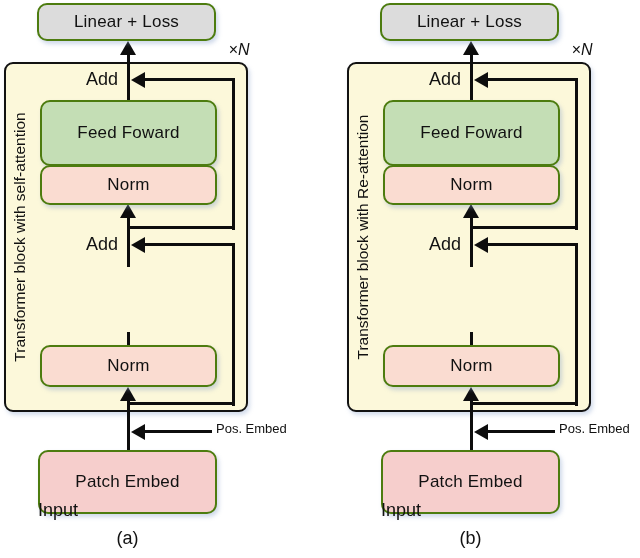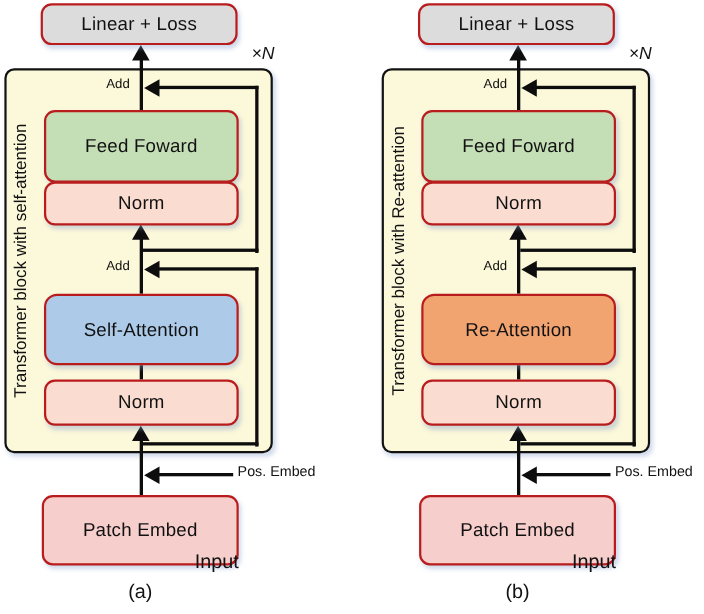--- a/index.html
+++ b/index.html
@@ -16,7 +16,7 @@
 
   
   .box {
-    position:absolute; border:2px solid #b91c1c; border-radius:10px;
+    position:absolute; border:2px solid #4d7c0f; border-radius:10px;
     display:flex; align-items:center; justify-content:center;
     font-size:17px; letter-spacing:.2px;
     box-shadow:2px 3px 4px rgba(130,155,200,.38);

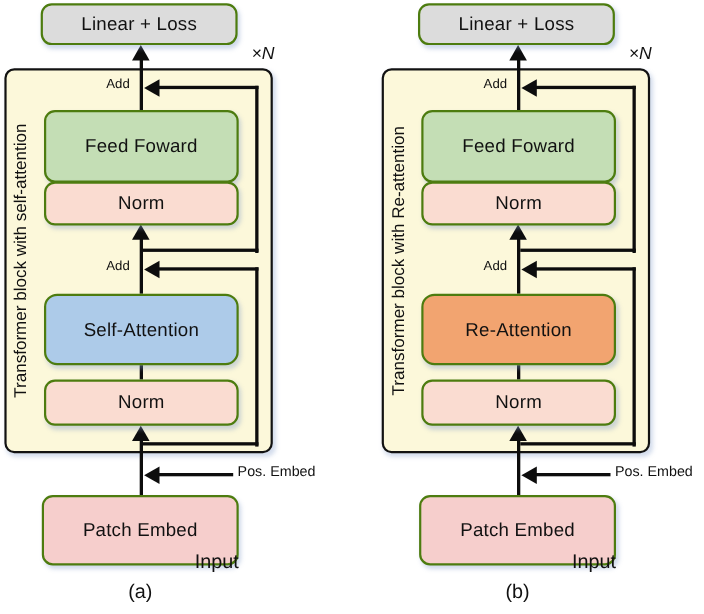--- a/index.html
+++ b/index.html
@@ -44,7 +44,7 @@
   .xn { position:absolute; left:222px; top:41px; width:34px; height:18px;
         font-size:16px; font-style:italic; text-align:center; }
   .add-label { position:absolute; left:58px; width:60px; height:22px;
-        text-align:right; font-size:12px; }
+        text-align:right; font-size:18px; }
   .add-top { top:69px; }
   .add-bot { top:234px; }
   .pos-label { position:absolute; left:216px; top:421px; width:92px;

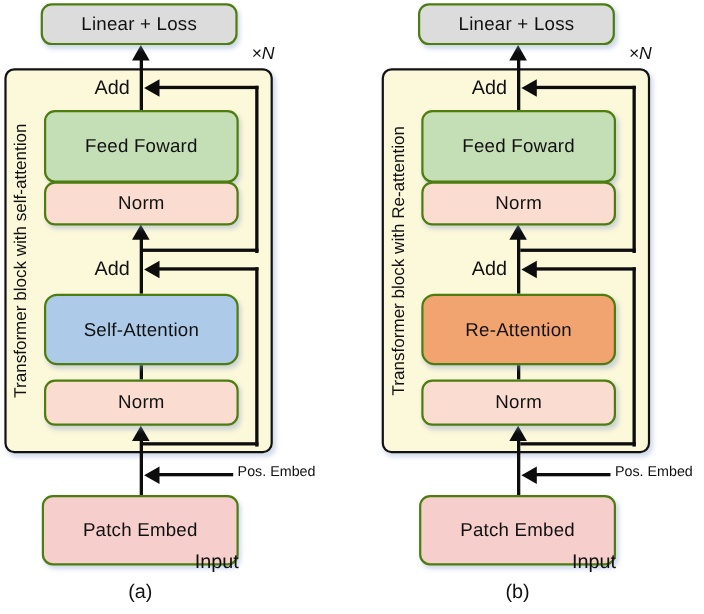--- a/index.html
+++ b/index.html
@@ -121,7 +121,6 @@
     <div class="box linear-box" style="background: rgb(220, 220, 220);">Linear + Loss</div>
     <div class="box ff-box" style="background: rgb(196, 222, 181);">Feed Foward</div>
     <div class="box norm-top-box" style="background: rgb(250, 220, 209);">Norm</div>
-    <div class="box attn-box" style="background: rgb(173, 203, 233);">Self-Attention</div>
     <div class="box norm-bot-box" style="background: rgb(250, 220, 209);">Norm</div>
     <div class="box patch-box" style="background: rgb(246, 206, 204);">Patch Embed</div>
 

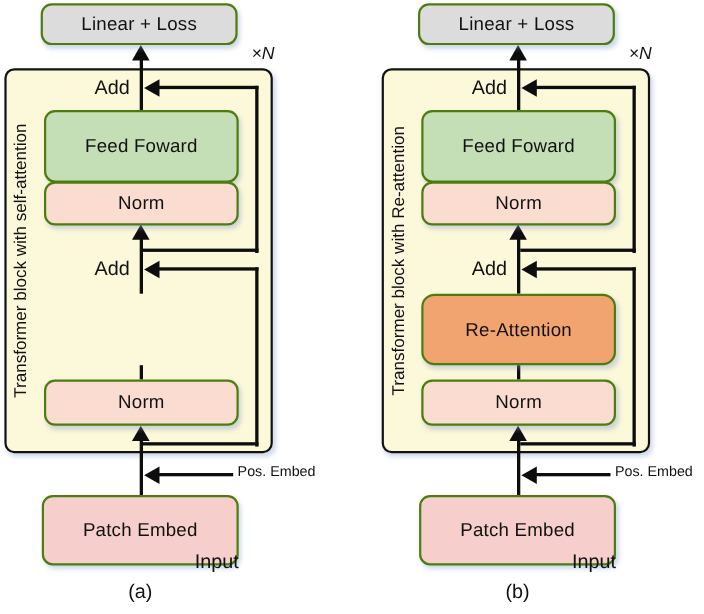--- a/index.html
+++ b/index.html
@@ -161,7 +161,6 @@
     <div class="box linear-box" style="background: rgb(220, 220, 220);">Linear + Loss</div>
     <div class="box ff-box" style="background: rgb(196, 222, 181);">Feed Foward</div>
     <div class="box norm-top-box" style="background: rgb(250, 220, 209);">Norm</div>
-    <div class="box attn-box" style="background: rgb(242, 164, 112);">Re-Attention</div>
     <div class="box norm-bot-box" style="background: rgb(250, 220, 209);">Norm</div>
     <div class="box patch-box" style="background: rgb(246, 206, 204);">Patch Embed</div>
 

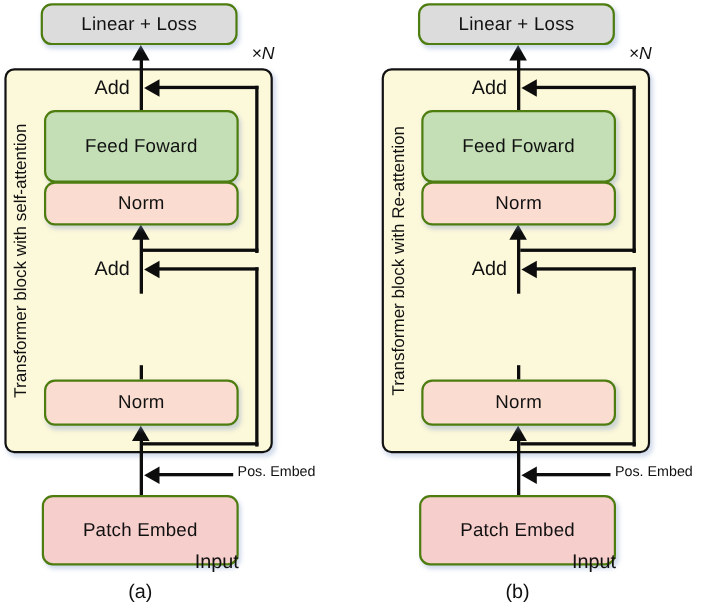--- a/index.html
+++ b/index.html
@@ -50,7 +50,7 @@
   .pos-label { position:absolute; left:216px; top:421px; width:92px;
         font-size:13px; white-space:nowrap; }
   .input-label   { position:absolute; left:38px; top:500px; width:179px;
-        text-align:right; font-size:18px; }
+        text-align:left; font-size:18px; }
   .caption-label { position:absolute; left:38px; top:528px; width:179px;
         text-align:center; font-size:18px; }
 

